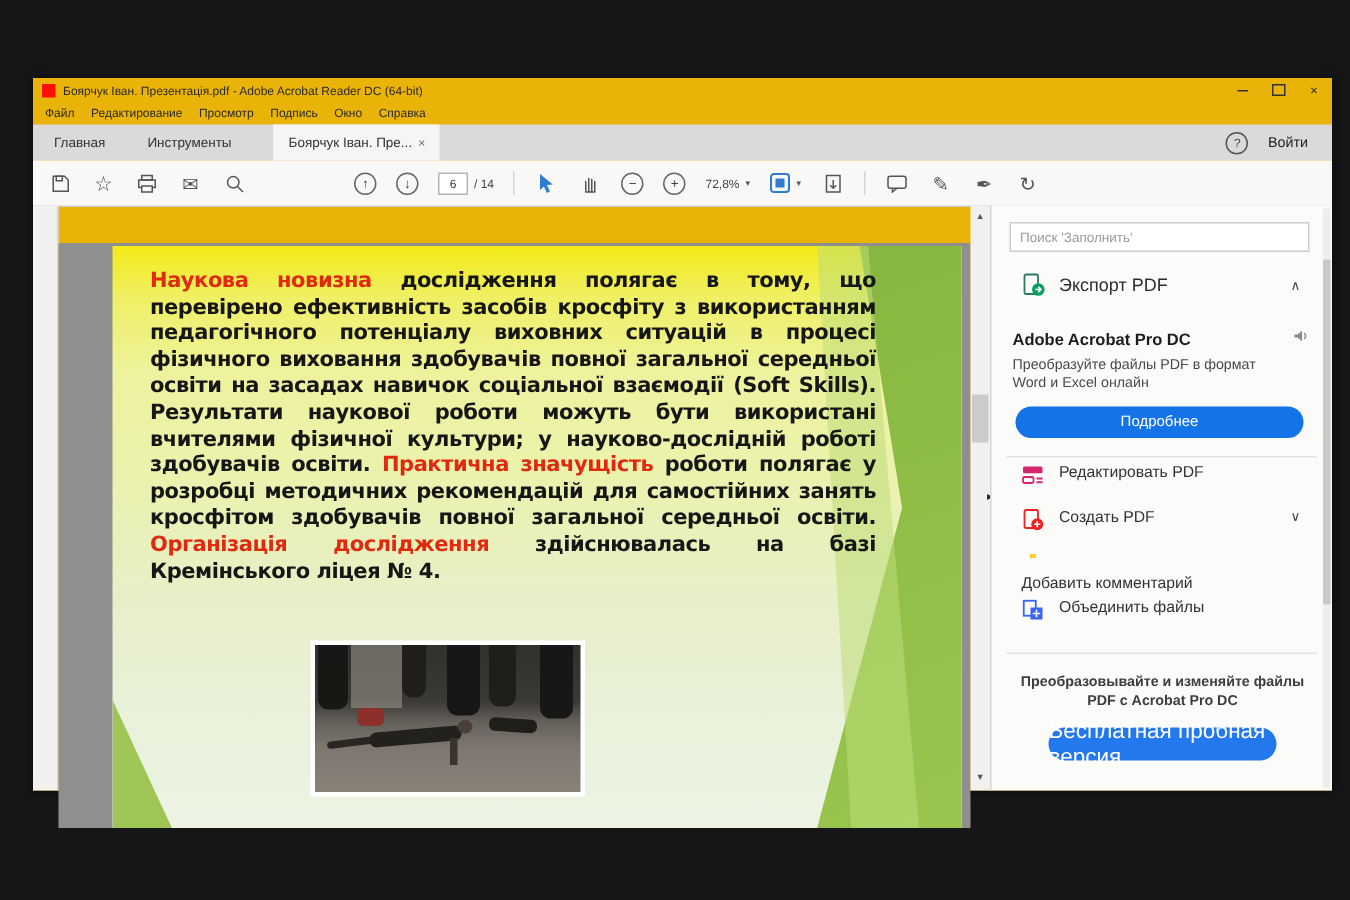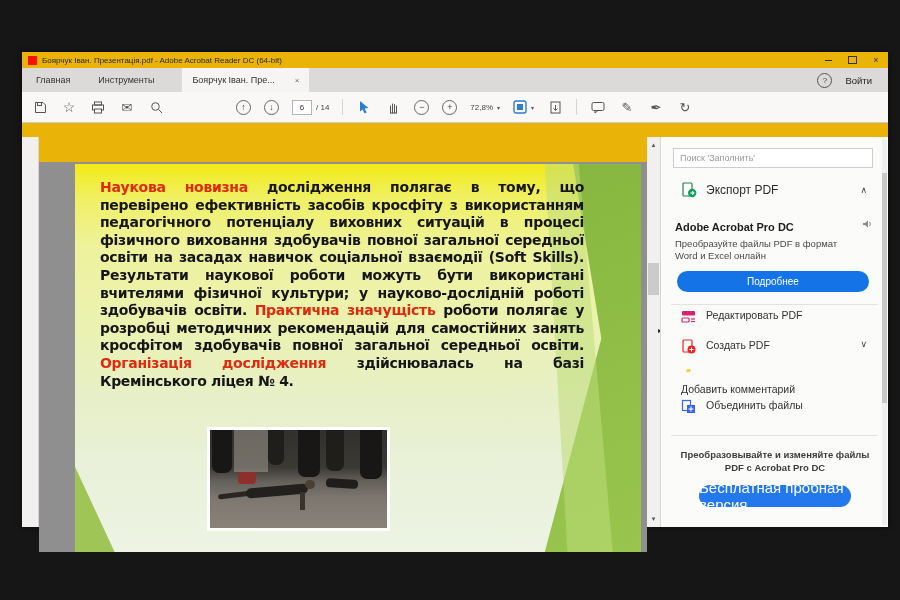--- a/index.html
+++ b/index.html
@@ -141,6 +141,14 @@
       </div>
     </div>
 
+    <div class="menubar">
+      <span>Файл</span>
+      <span>Редактирование</span>
+      <span>Просмотр</span>
+      <span>Подпись</span>
+      <span>Окно</span>
+      <span>Справка</span>
+    </div>
 
     <div class="tabbar">
       <span class="tab">Главная</span>

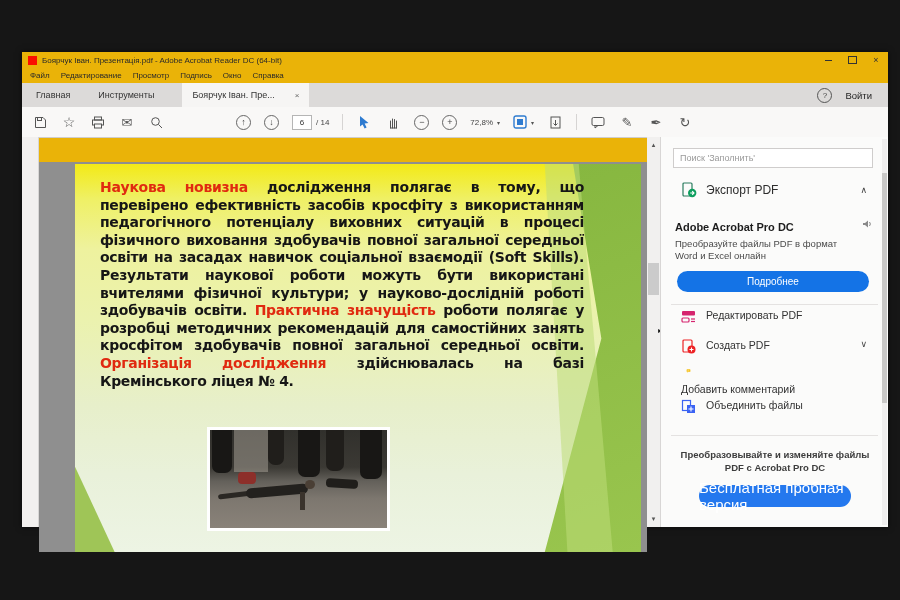--- a/index.html
+++ b/index.html
@@ -23,7 +23,7 @@
   
   .tabbar{height:24px;background:#dcdad9;display:flex;align-items:center;font-size:9px;color:#333;}
   .tab{height:24px;display:flex;align-items:center;padding:0 14px;}
-  .tab-doc{background:#f6f5f4;margin-left:14px;gap:20px;padding:0 10px;max-width:135px;}
+  .tab-doc{background:#f6f5f4;margin-left:14px;gap:4px;padding:0 10px;max-width:135px;}
   .tab-doc-label{white-space:nowrap;overflow:hidden;}
   .tab-close{font-size:8px;color:#666;}
   .tabbar-right{margin-left:auto;display:flex;align-items:center;gap:13px;padding-right:16px;}

